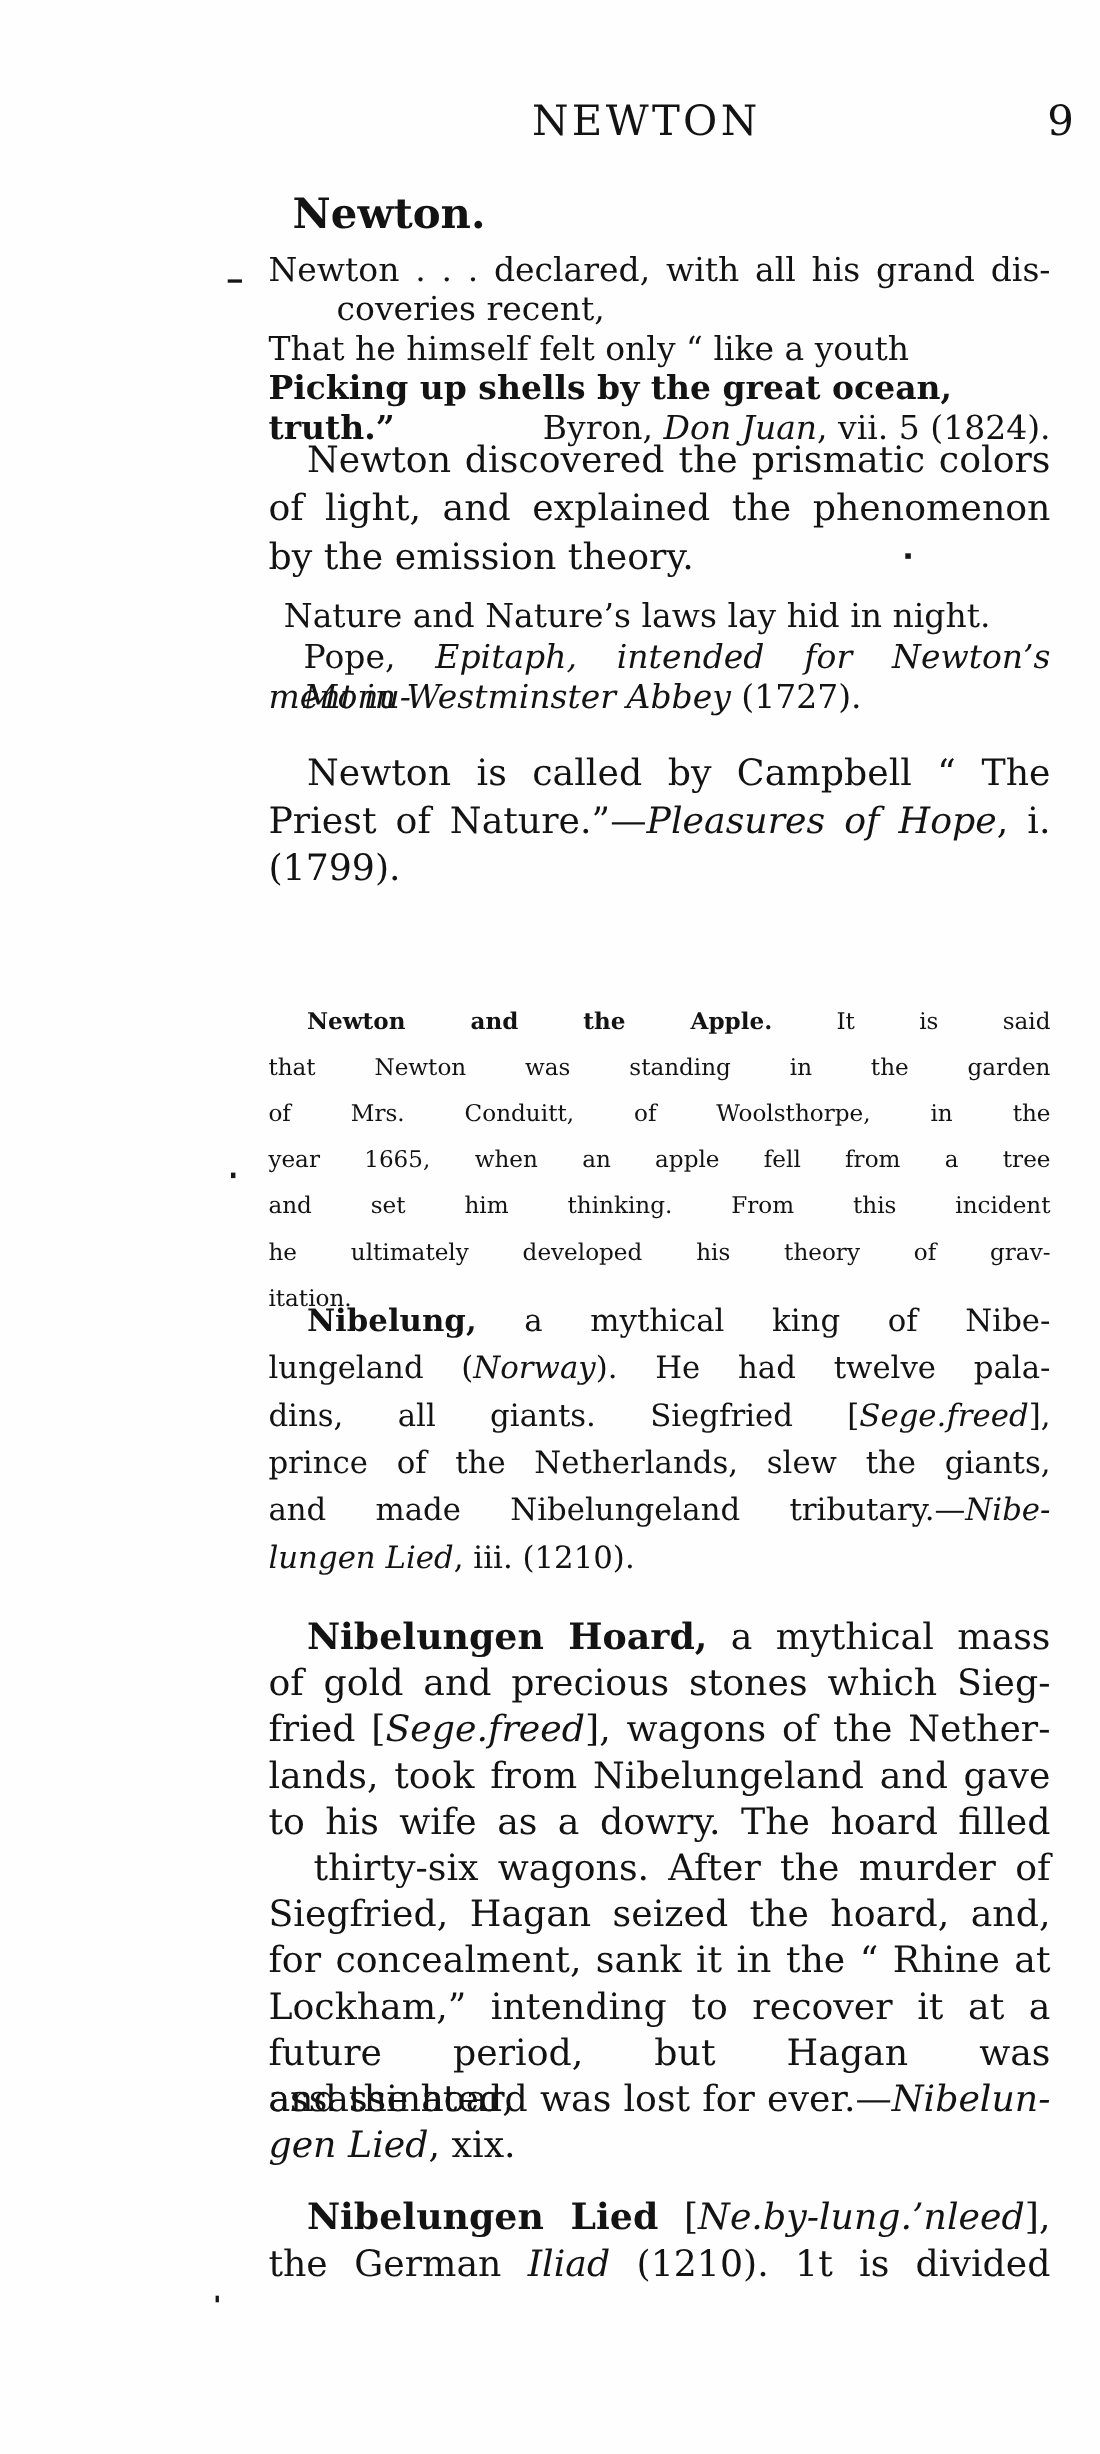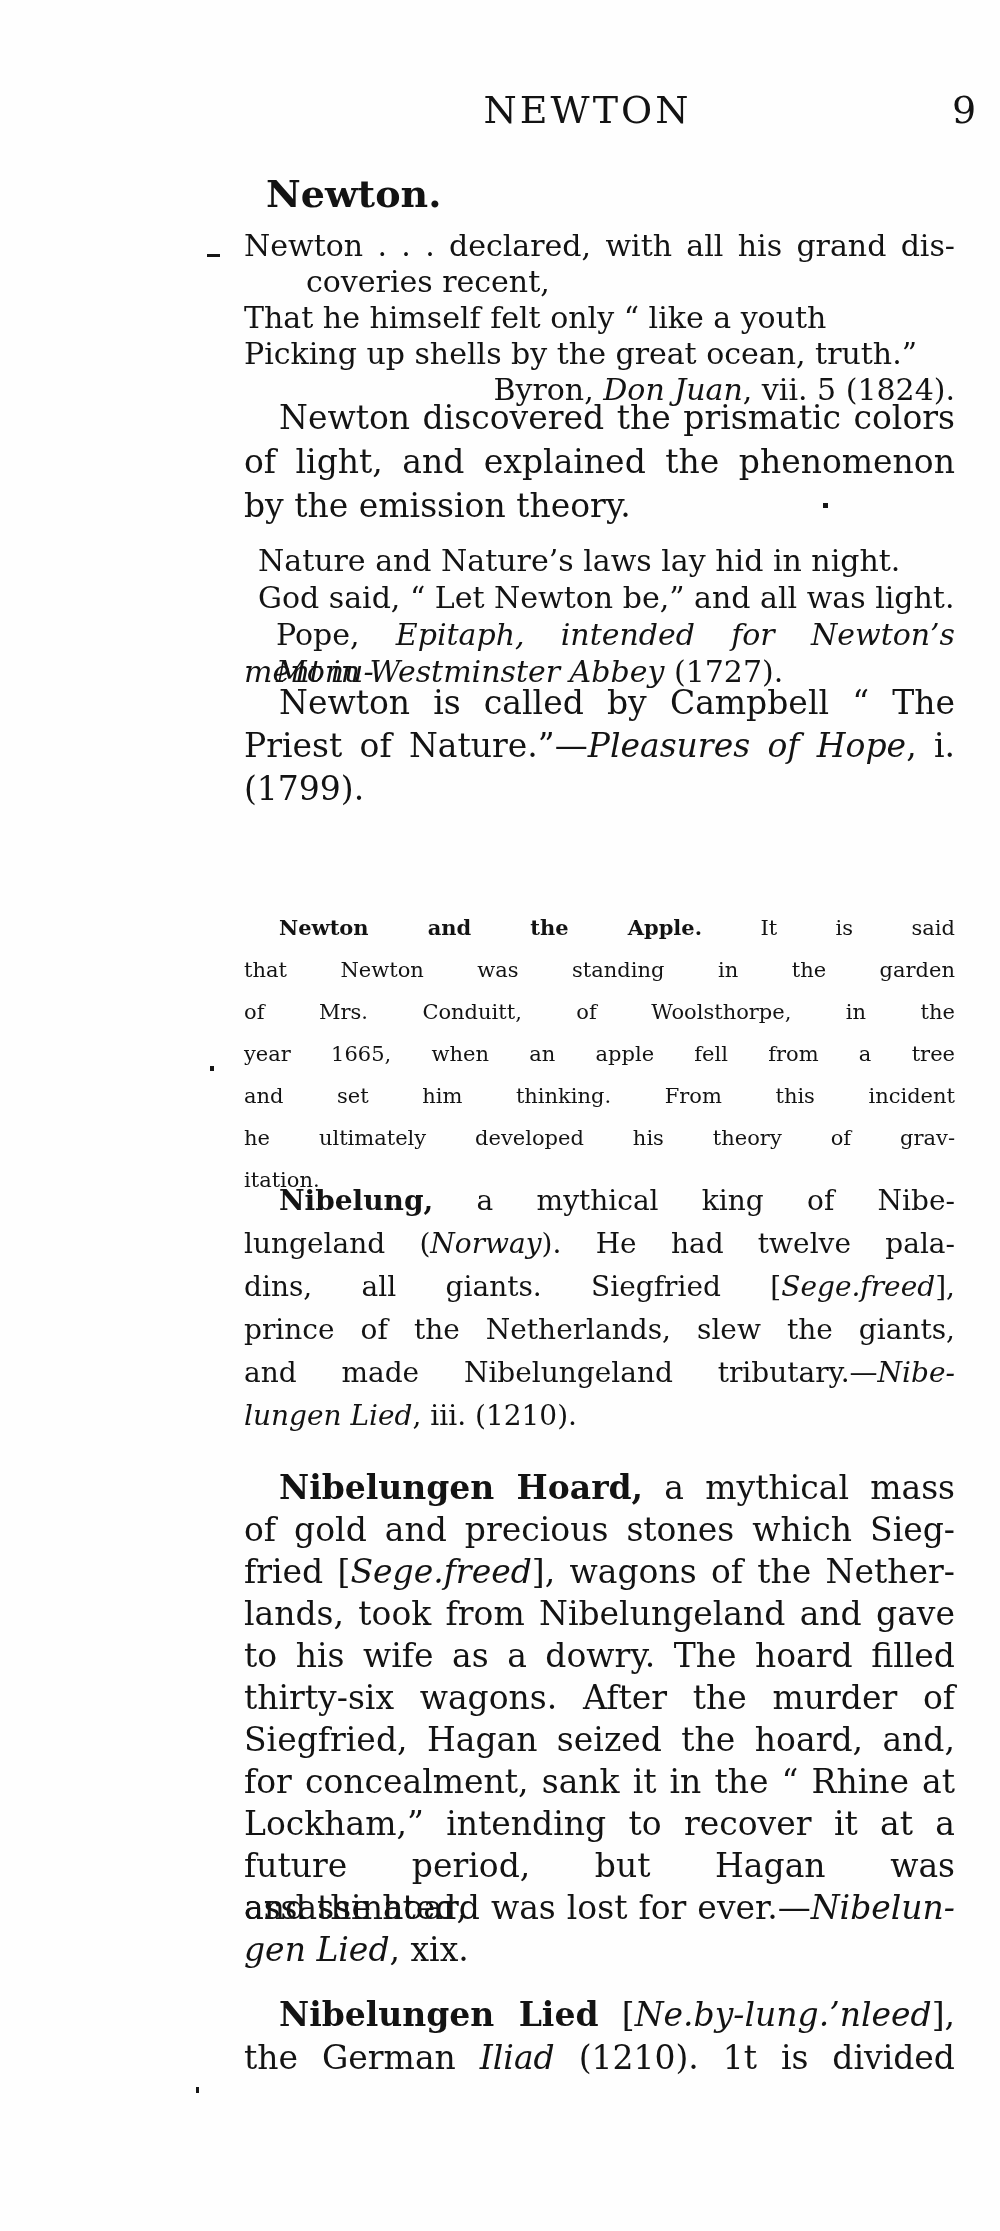--- a/index.html
+++ b/index.html
@@ -35,7 +35,7 @@
         <div class="line j" style="height: 36px; line-height: 36px;"><span>Newton . . . declared, with all his grand dis-</span></div>
         <div class="line" style="height: 36px; line-height: 36px; margin-left: 62px;"><span>coveries recent,</span></div>
         <div class="line" style="height: 36px; line-height: 36px;"><span>That he himself felt only “ like a youth</span></div>
-        <div class="line" style="height: 36px; line-height: 36px;"><span>Picking up shells by the great ocean, truth.”</span></div>
+        <div class="line" style="height: 36px; line-height: 36px; font-weight: bold;"><span>Picking up shells by the great ocean, truth.”</span></div>
         <div class="line r" style="height: 36px; line-height: 36px;"><span>Byron, </span><span class="i">Don Juan</span><span>, vii. 5 (1824).</span></div>
       </div>
       <div class="block" style="top: 396px; font-size: 33px;">

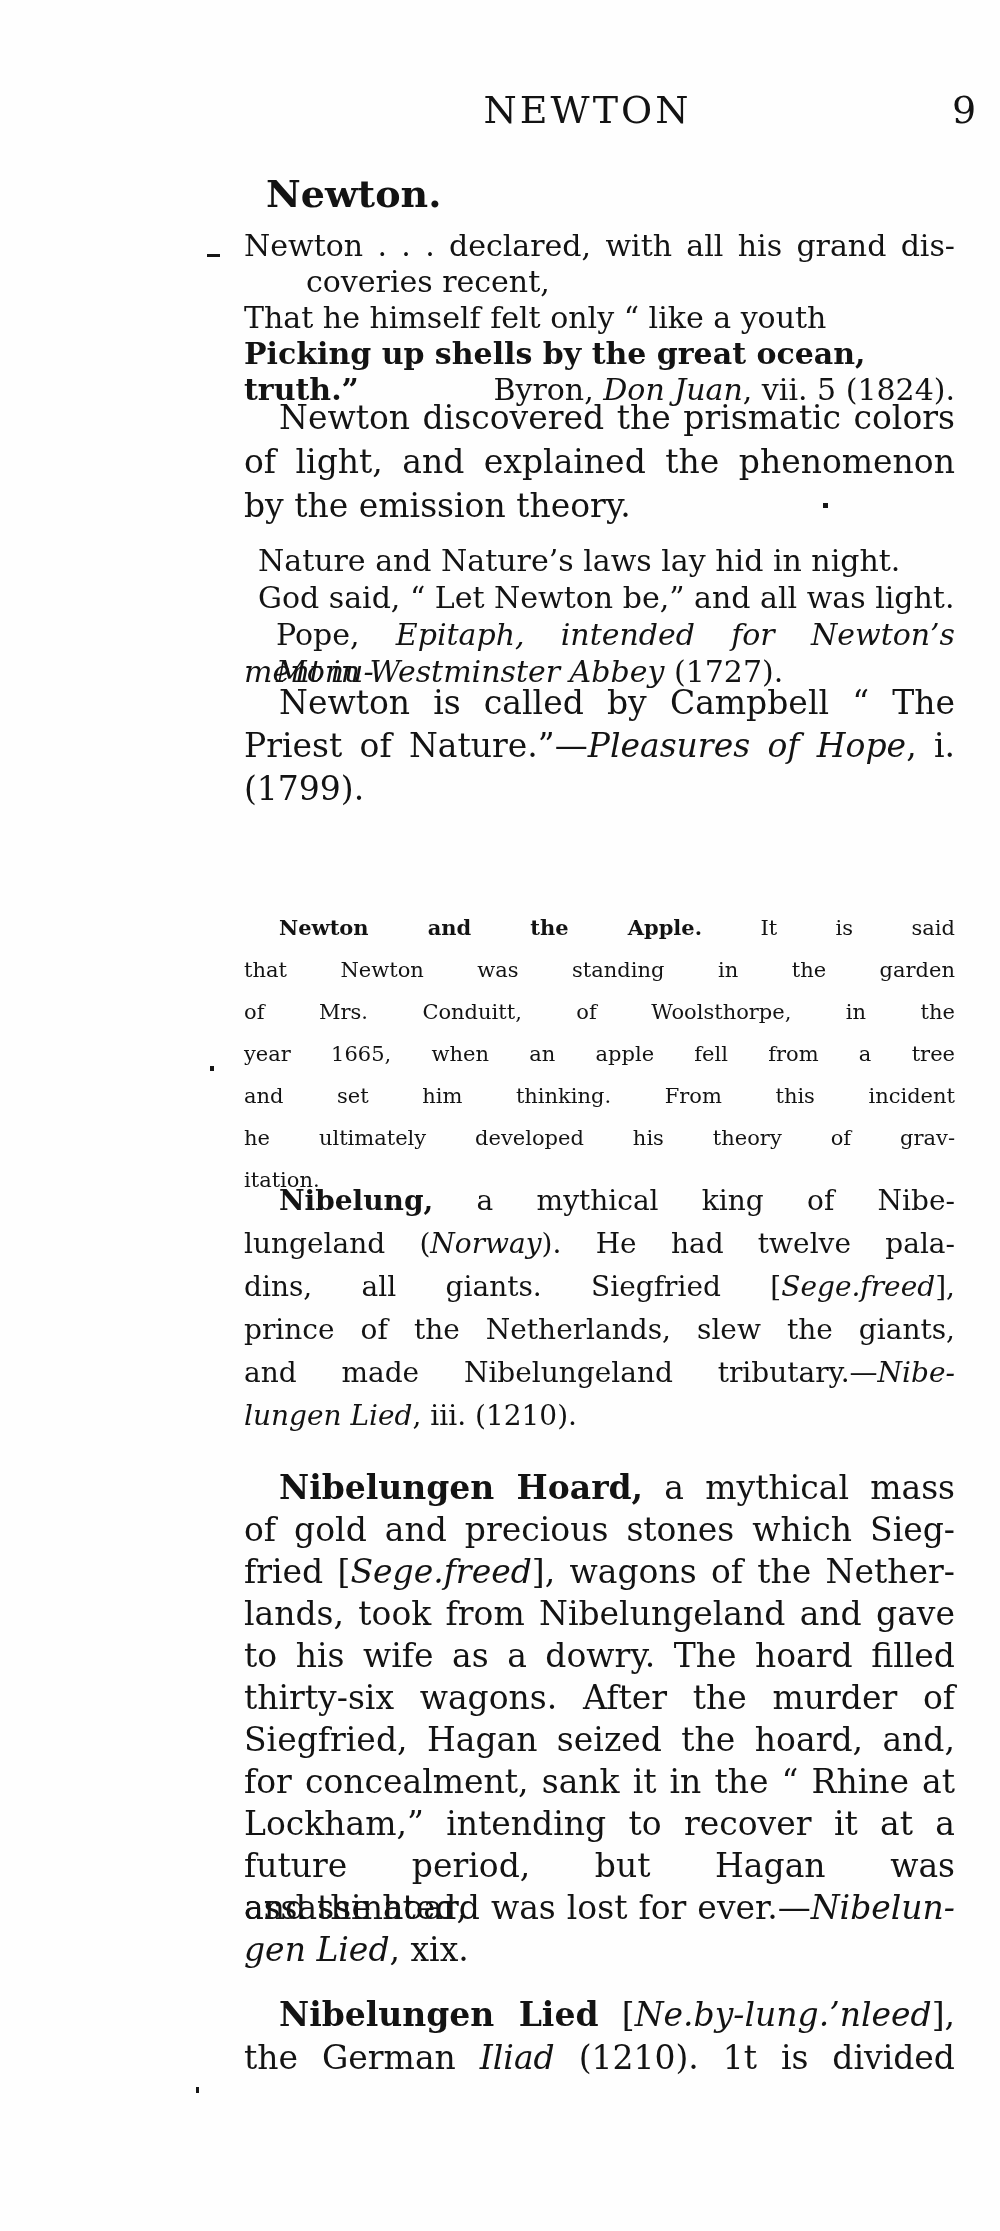--- a/index.html
+++ b/index.html
@@ -45,7 +45,6 @@
       </div>
       <div class="block" style="top: 542px; font-size: 30px;">
         <div class="line" style="height: 37px; line-height: 37px; margin-left: 14px;"><span>Nature and Nature’s laws lay hid in night.</span></div>
-        <div class="line" style="height: 37px; line-height: 37px; margin-left: 14px;"><span>God said, “ Let Newton be,” and all was light.</span></div>
         <div class="line j" style="height: 37px; line-height: 37px; margin-left: 32px;"><span>Pope, </span><span class="i">Epitaph, intended for Newton’s Monu-</span></div>
         <div class="line" style="height: 37px; line-height: 37px;"><span class="i">ment in Westminster Abbey</span><span> (1727).</span></div>
       </div>

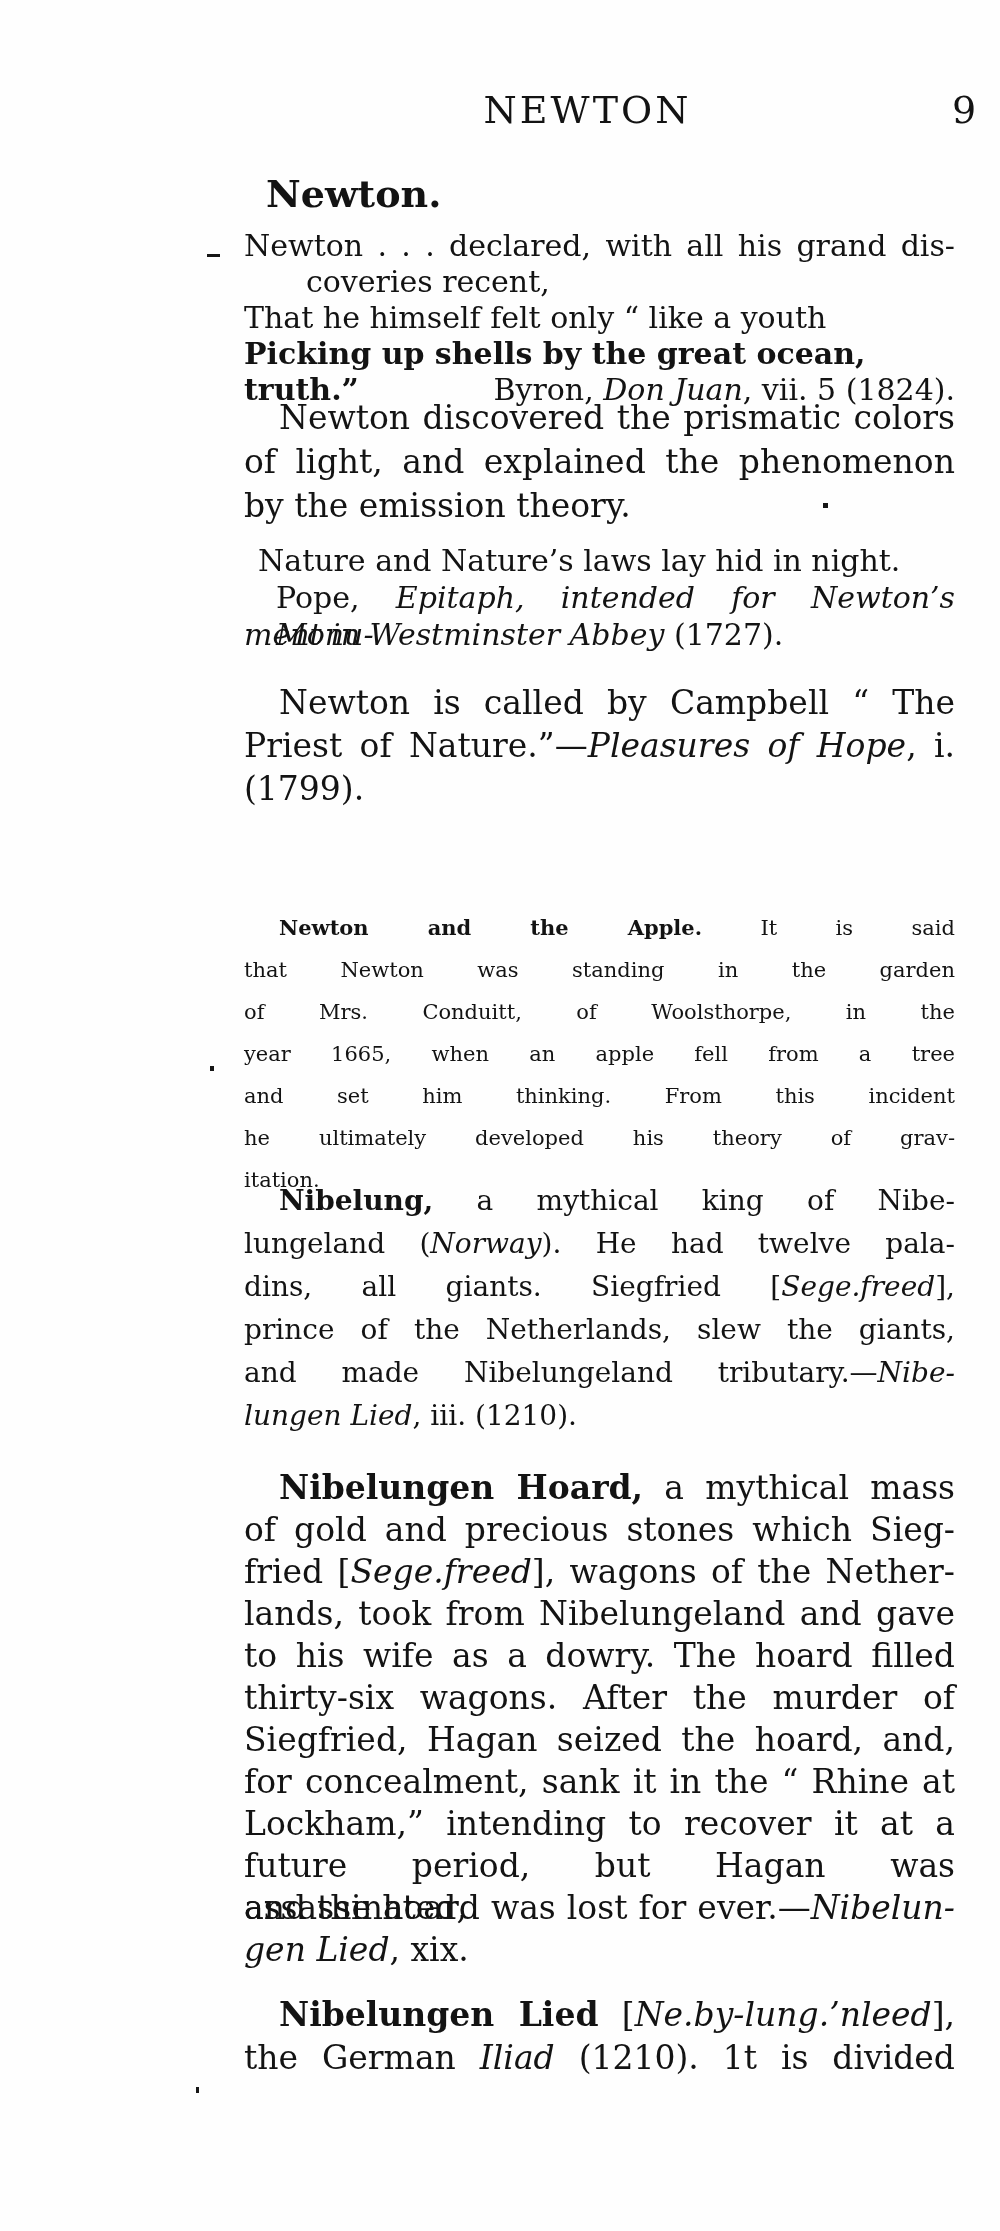--- a/index.html
+++ b/index.html
@@ -76,7 +76,7 @@
         <div class="line j" style="height: 42px; line-height: 42px;"><span>fried [</span><span class="i">Sege.freed</span><span>], wagons of the Nether-</span></div>
         <div class="line j" style="height: 42px; line-height: 42px;"><span>lands, took from Nibelungeland and gave</span></div>
         <div class="line j" style="height: 42px; line-height: 42px;"><span>to his wife as a dowry.  The hoard filled</span></div>
-        <div class="line j" style="height: 42px; line-height: 42px;"><span>thirty-six wagons.  After the murder of</span></div>
+        <div class="line j" style="height: 42px; line-height: 42px; margin-left: 41px;"><span>thirty-six wagons.  After the murder of</span></div>
         <div class="line j" style="height: 42px; line-height: 42px;"><span>Siegfried, Hagan seized the hoard, and,</span></div>
         <div class="line j" style="height: 42px; line-height: 42px;"><span>for concealment, sank it in the “ Rhine at</span></div>
         <div class="line j" style="height: 42px; line-height: 42px;"><span>Lockham,” intending to recover it at a</span></div>

